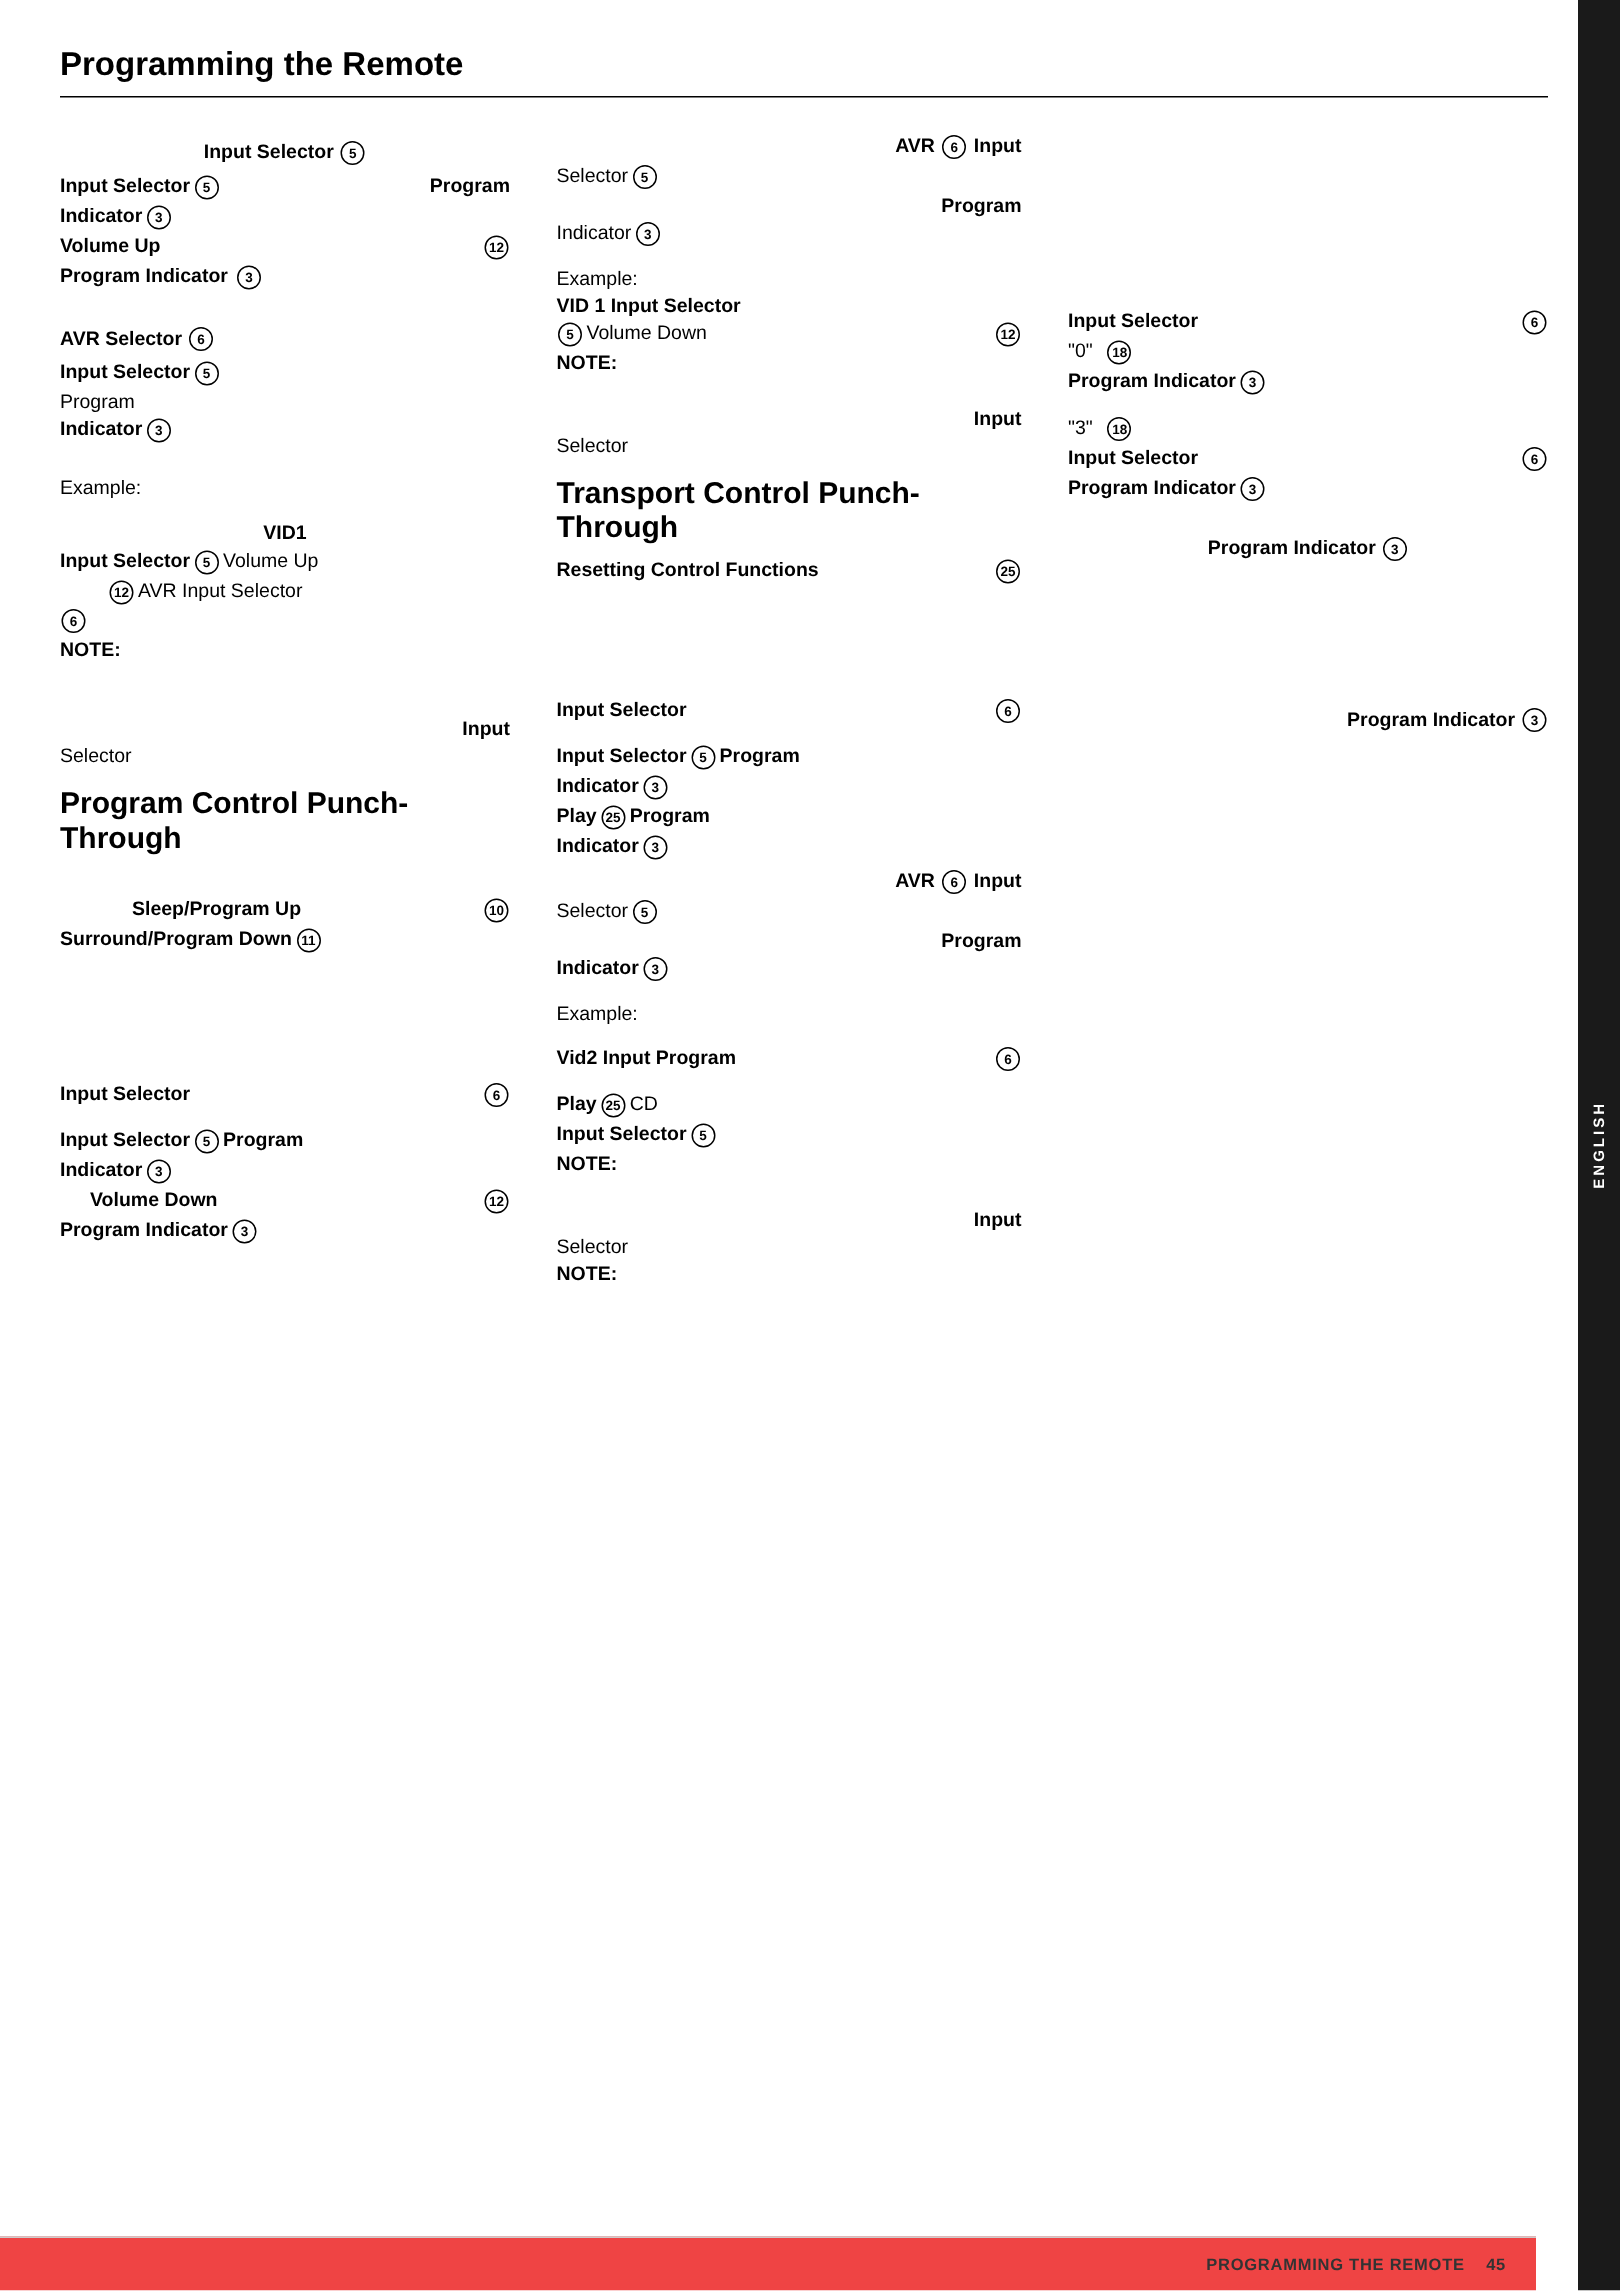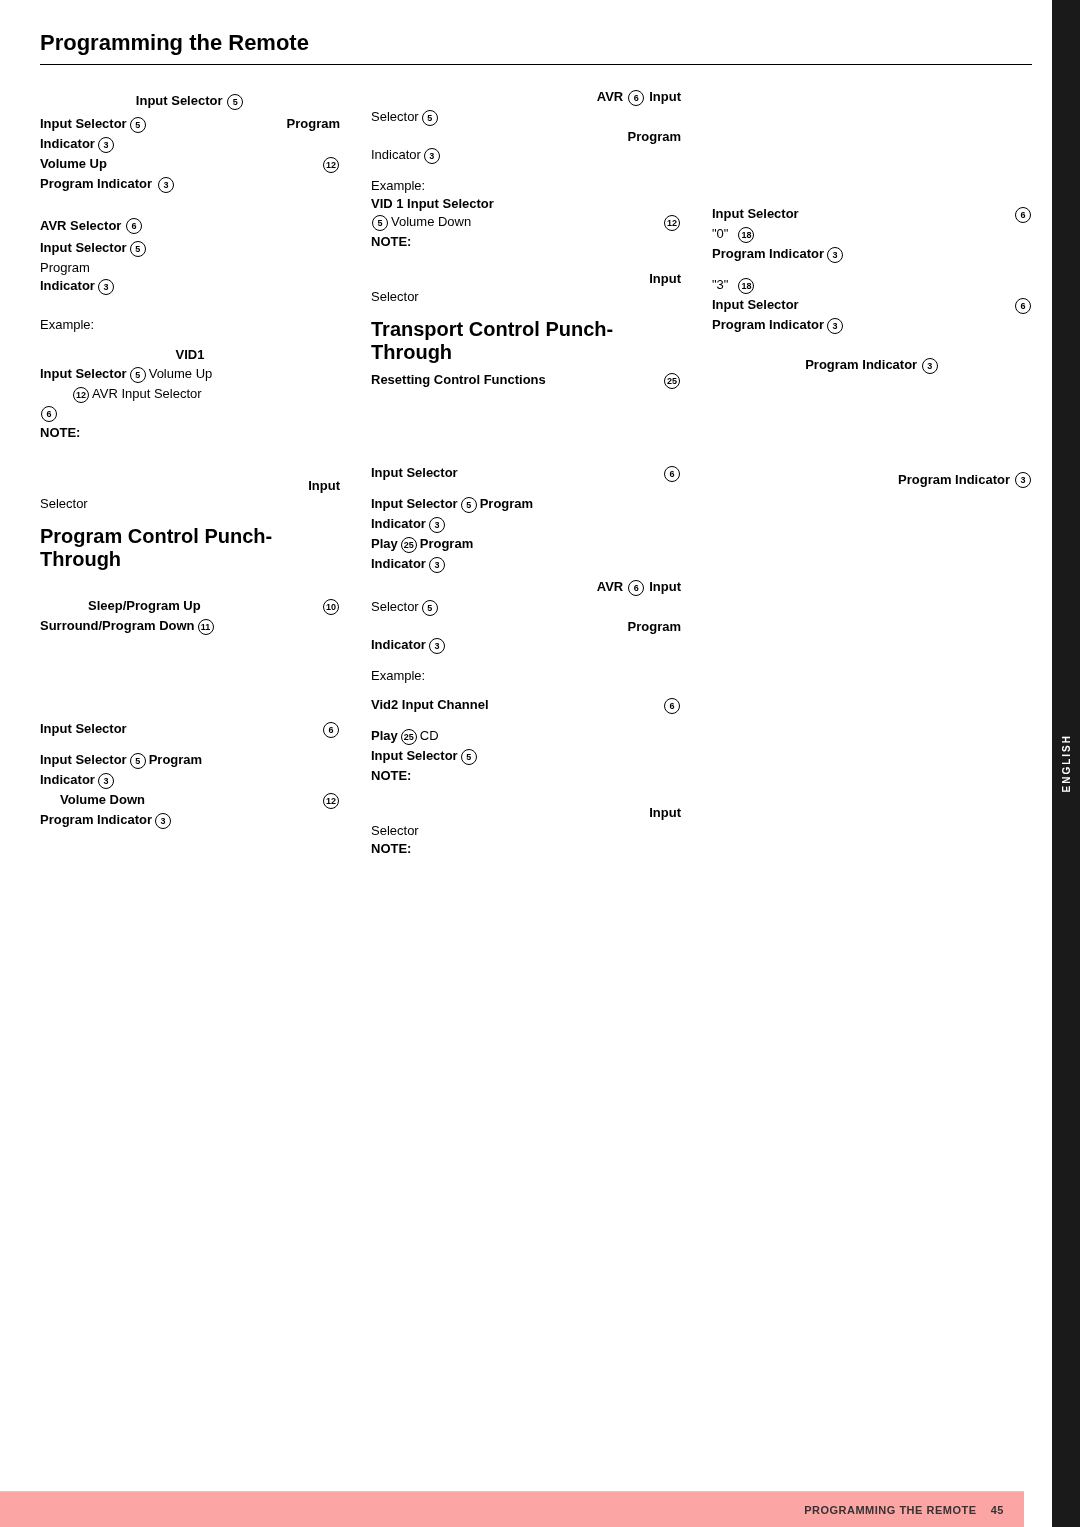--- a/index.html
+++ b/index.html
@@ -365,7 +365,7 @@
         <div class="spacer"></div>
 
         <div class="row-flex">
-          <span style="font-weight:bold;">Vid2 Input Channel</span>
+          <span style="font-weight:bold;">Vid2 Input Program</span>
           <span style="flex:1;"></span>
           <span class="circle-num">6</span>
         </div>

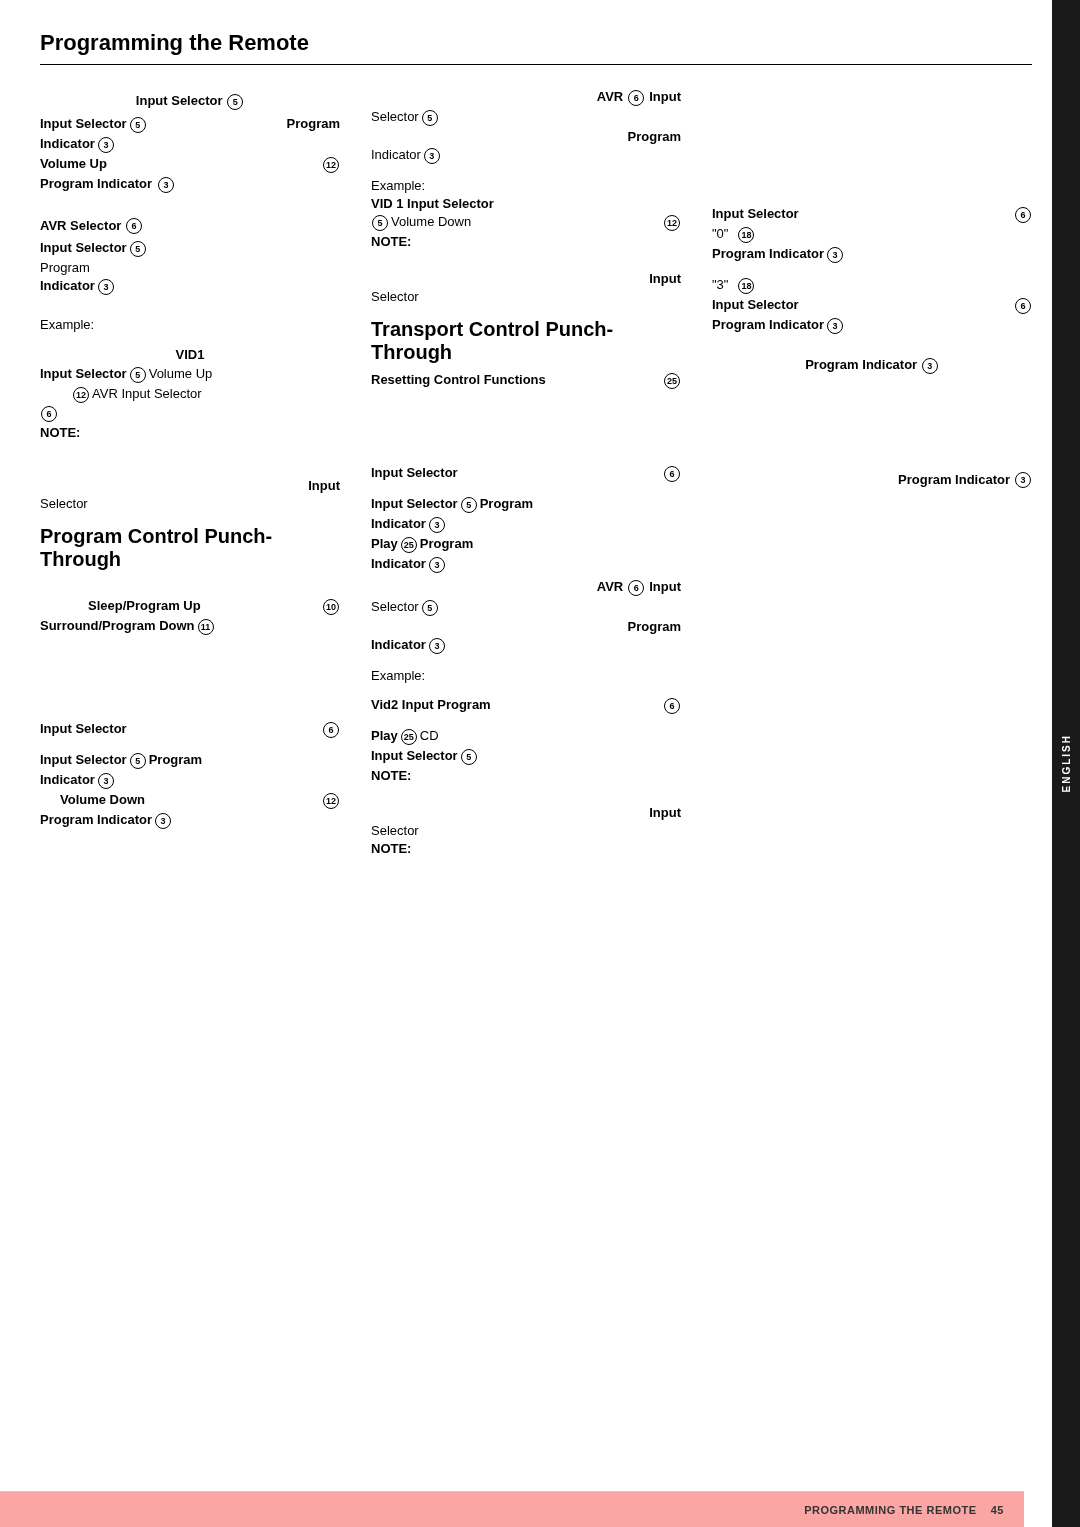--- a/index.html
+++ b/index.html
@@ -92,7 +92,7 @@
       left: 0;
       right: 28px;
       height: 36px;
-      background: #fca5a5;
+      background: #ef4444;
       display: flex;
       align-items: center;
       justify-content: flex-end;

